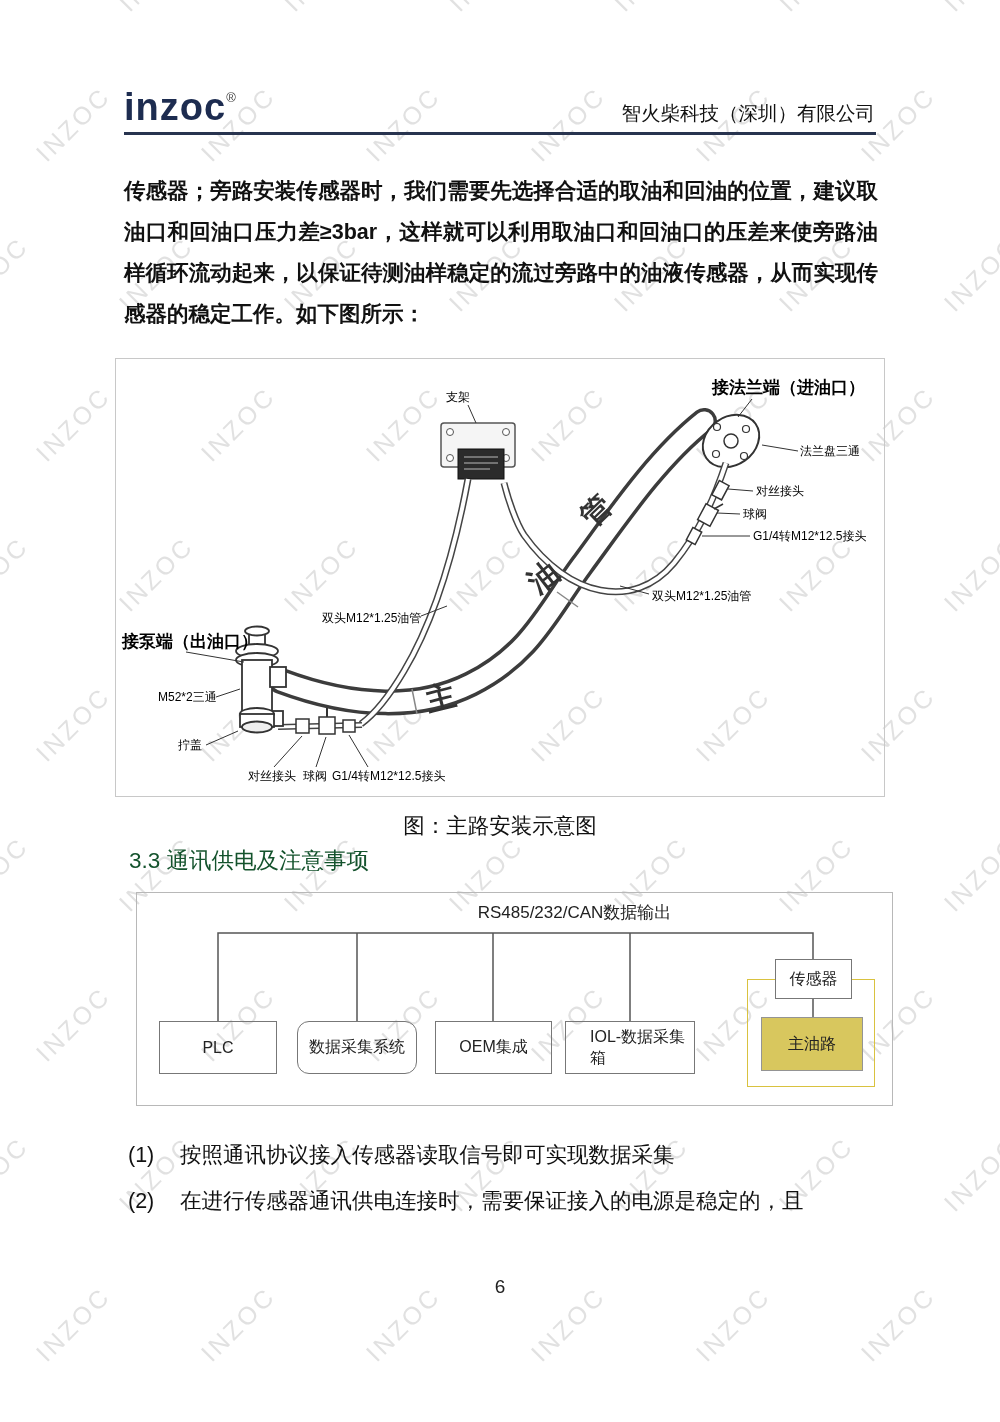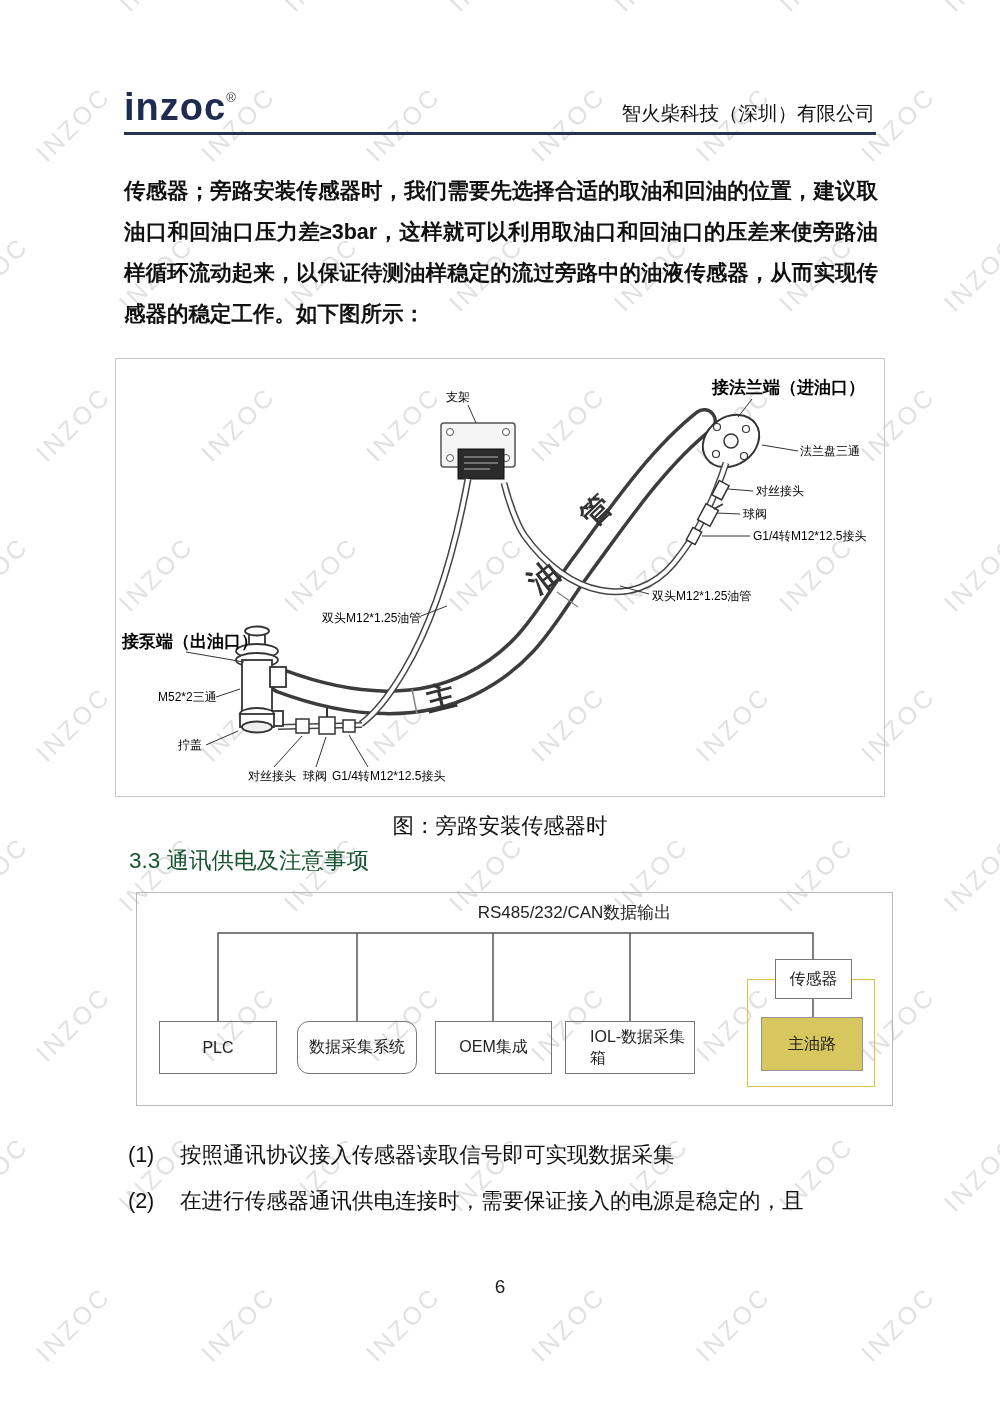--- a/index.html
+++ b/index.html
@@ -252,7 +252,7 @@
     </svg>
   </figure>
 
-  <div class="caption">图：旁路安装传感器时</div>
+  <div class="caption">图：主路安装示意图</div>
 
   <h2 class="heading">3.3 通讯供电及注意事项</h2>
 

